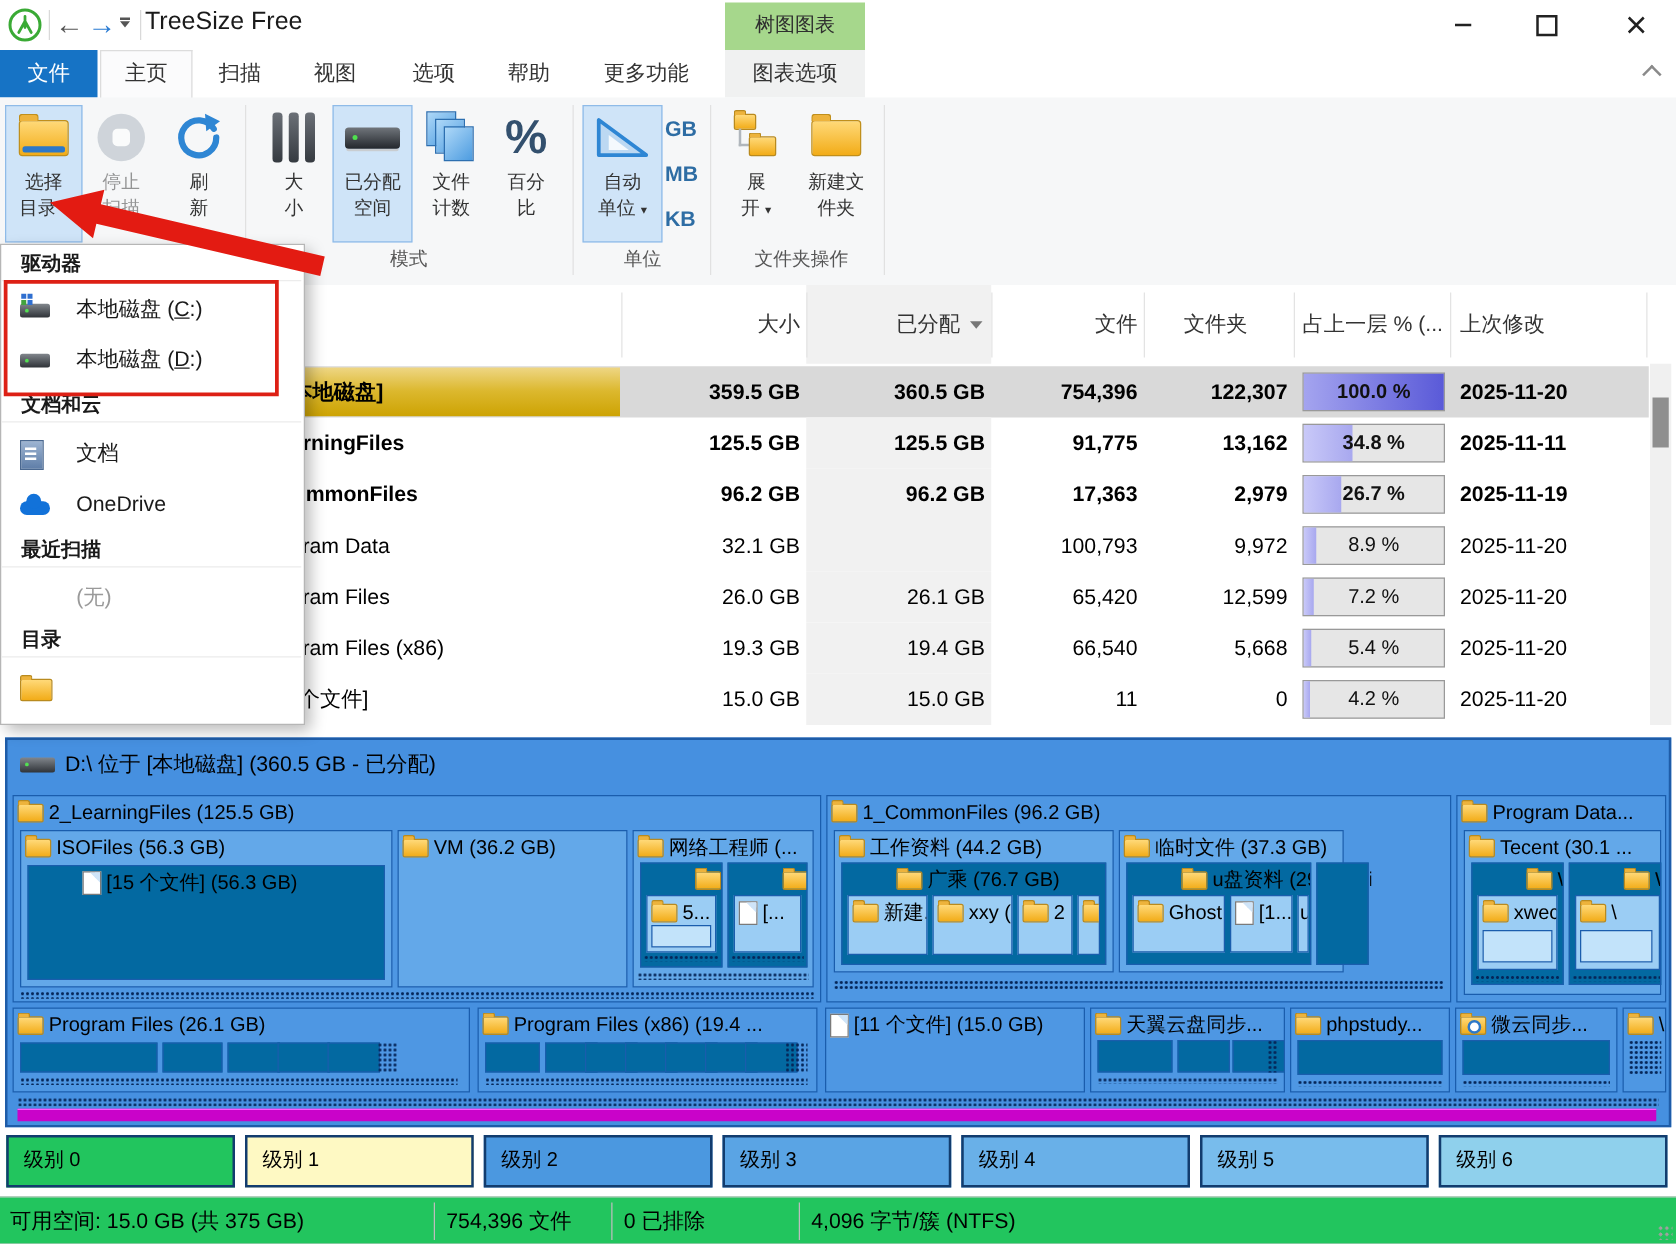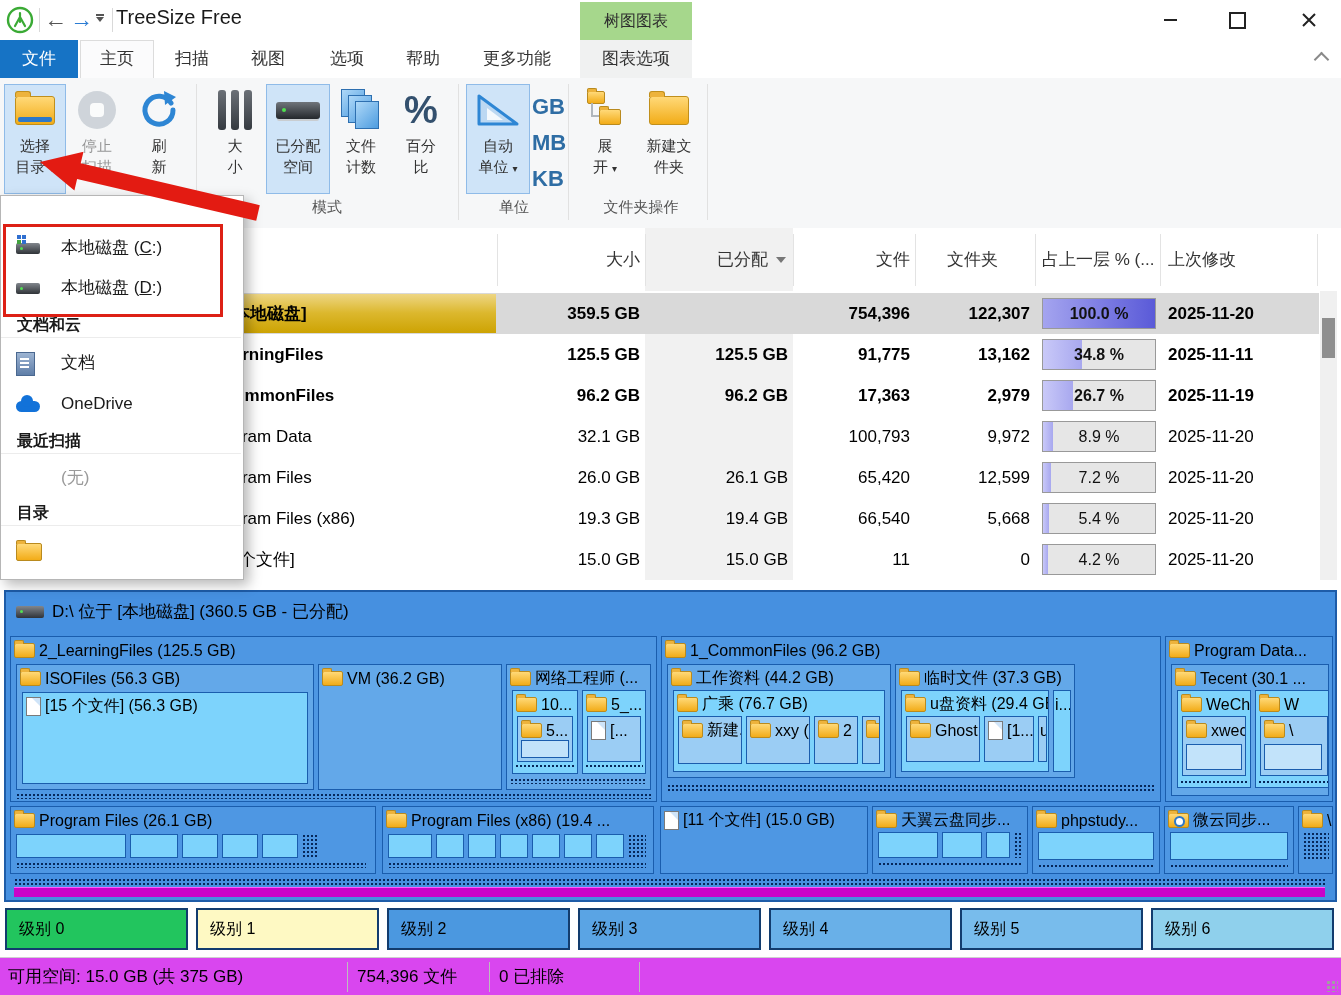--- a/index.html
+++ b/index.html
@@ -30,7 +30,7 @@
   .rdis{opacity:.5;}
   .gsep{position:absolute;top:6px;height:136px;width:1px;background:#e1e1e1;}
   .glabel{position:absolute;top:120px;height:22px;font-size:15px;color:#555;text-align:center;}
-  .unit{position:absolute;left:532px;font-size:22px;font-weight:700;color:#2e6da4;}
+  .unit{position:absolute;left:532px;font-size:17px;font-weight:700;color:#2e6da4;}
   
   .fo{width:19px;height:13px;background:linear-gradient(#ffd978,#f2ac18);border:1px solid #b98a1e;border-radius:2px;position:relative;display:inline-block;flex:0 0 auto;}
   .fo:before{content:"";position:absolute;left:-1px;top:-4px;width:8px;height:3px;background:#edb33c;border:1px solid #b98a1e;border-bottom:0;border-radius:2px 2px 0 0;}

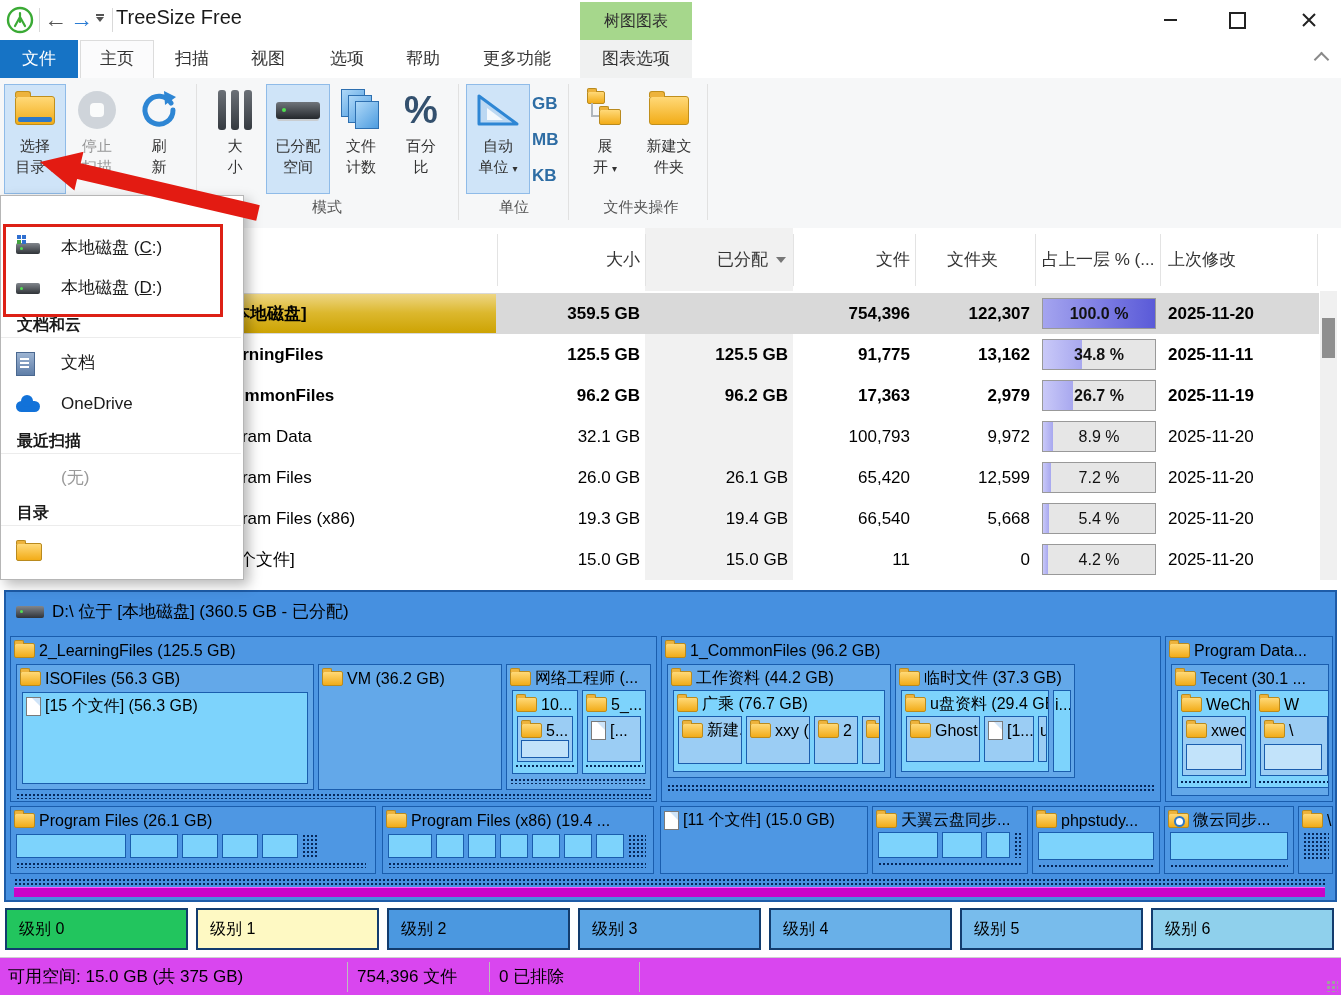--- a/index.html
+++ b/index.html
@@ -390,6 +390,7 @@
   </div>
 
   <div id="menu">
+    <div class="mhead" style="top:2px">驱动器</div>
     <div class="mitem" style="top:33px">
       <span class="mico drv sysdrv" style="top:14px"></span>
       <span class="mlab"><span>本地磁盘 (</span><span class="ukey">C</span><span>:)</span></span>

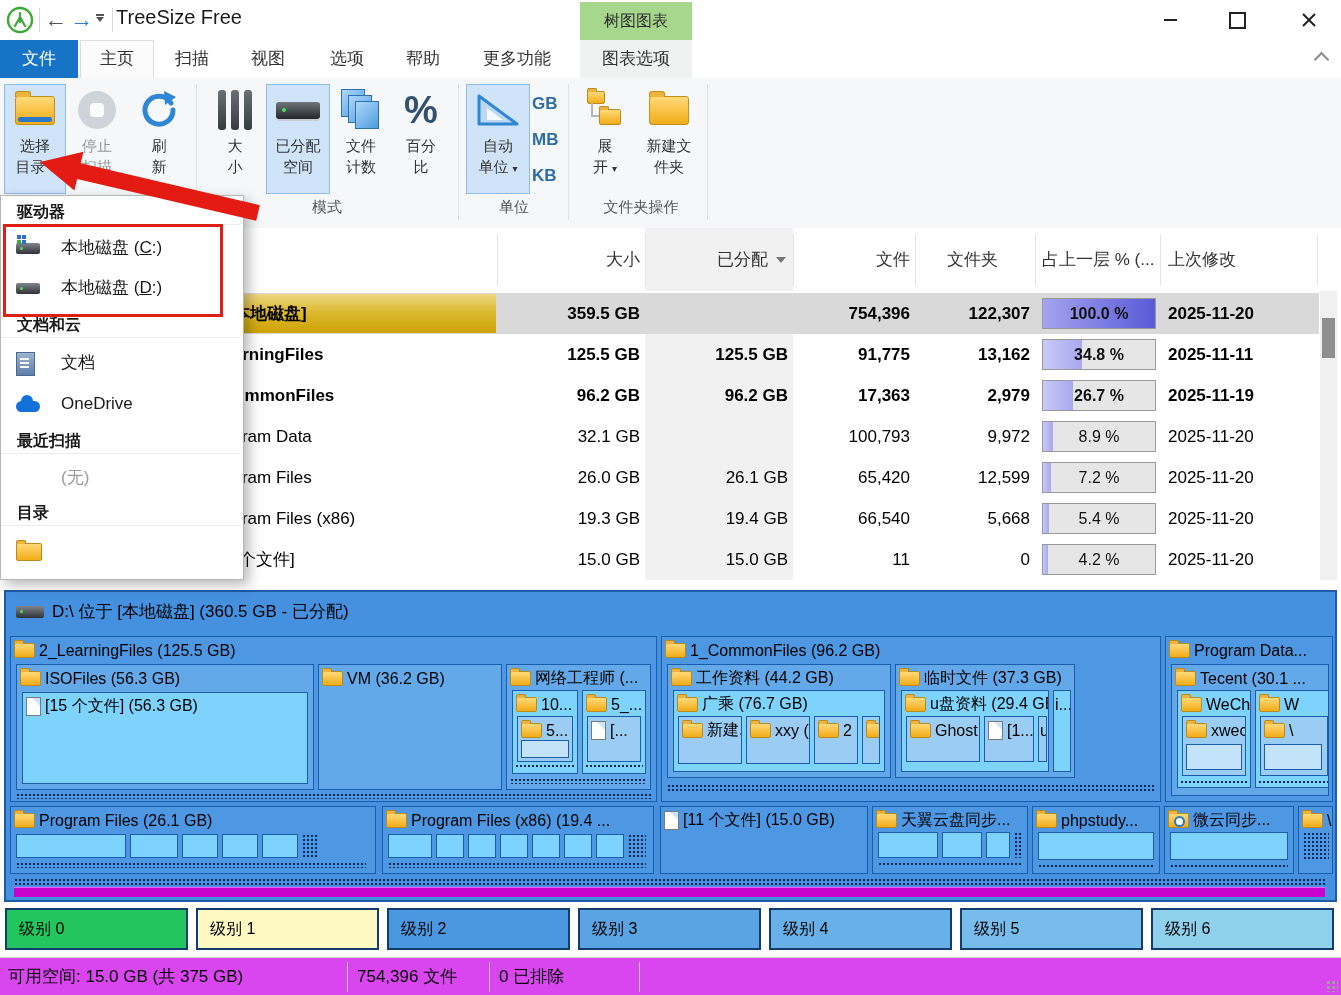--- a/index.html
+++ b/index.html
@@ -292,6 +292,7 @@
       <div class="gold"></div>
       <div class="cell cn b">D:\ [本地磁盘]</div>
       <div class="cell cs b">359.5 GB</div>
+      <div class="cell ca b">360.5 GB</div>
       <div class="cell cf b">754,396</div>
       <div class="cell cd b">122,307</div>
       <div class="pbox">

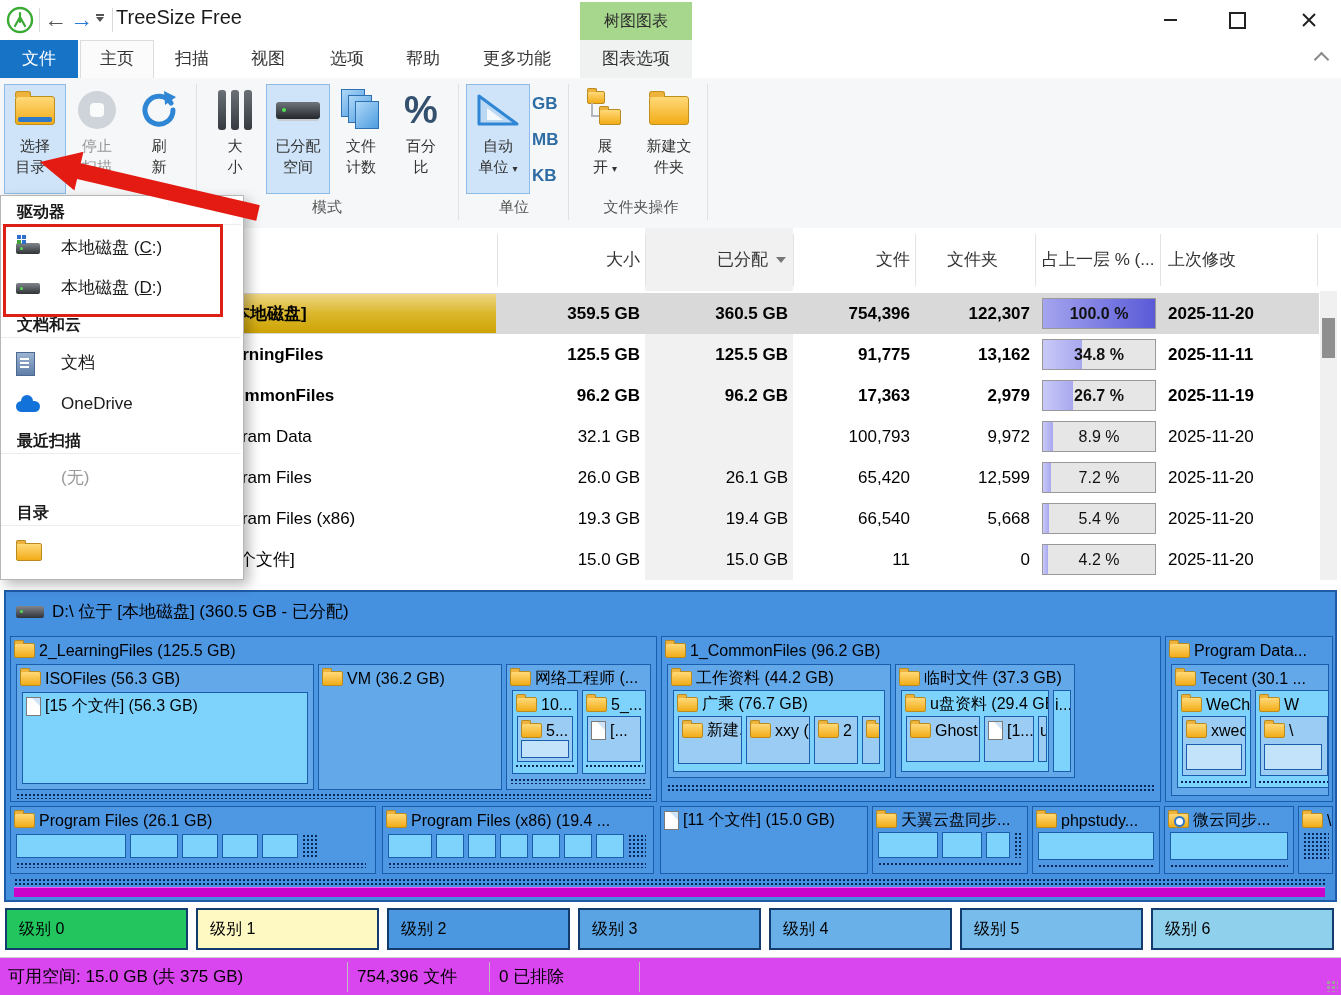--- a/index.html
+++ b/index.html
@@ -101,7 +101,7 @@
   
   #treemap{position:absolute;left:4px;top:590px;width:1329px;height:308px;background:#4690e0;border:2px solid #1e5ca8;}
   .tmb{position:absolute;border:1px solid #1a5dad;box-sizing:border-box;}
-  .l1{background:#4e97e3;} .l2{background:#63a8e9;} .l3{background:#7dd3fc;} .l4{background:#9bcdf4;} .l5{background:#c2e3fa;}
+  .l1{background:#4e97e3;} .l2{background:#63a8e9;} .l3{background:#0369a1;padding-left:40px;} .l4{background:#9bcdf4;} .l5{background:#c2e3fa;}
   .tml{font-size:16px;color:#000;white-space:nowrap;overflow:hidden;height:25px;display:flex;align-items:center;gap:4px;padding:1px 2px 0 3px;}
   .fi{width:13px;height:17px;background:#fff;border:1px solid #7a7a7a;position:relative;display:inline-block;flex:0 0 auto;}
   .fi:before{content:"";position:absolute;top:0;right:0;border:4px solid;border-color:#cfe4f8 #cfe4f8 transparent transparent;}

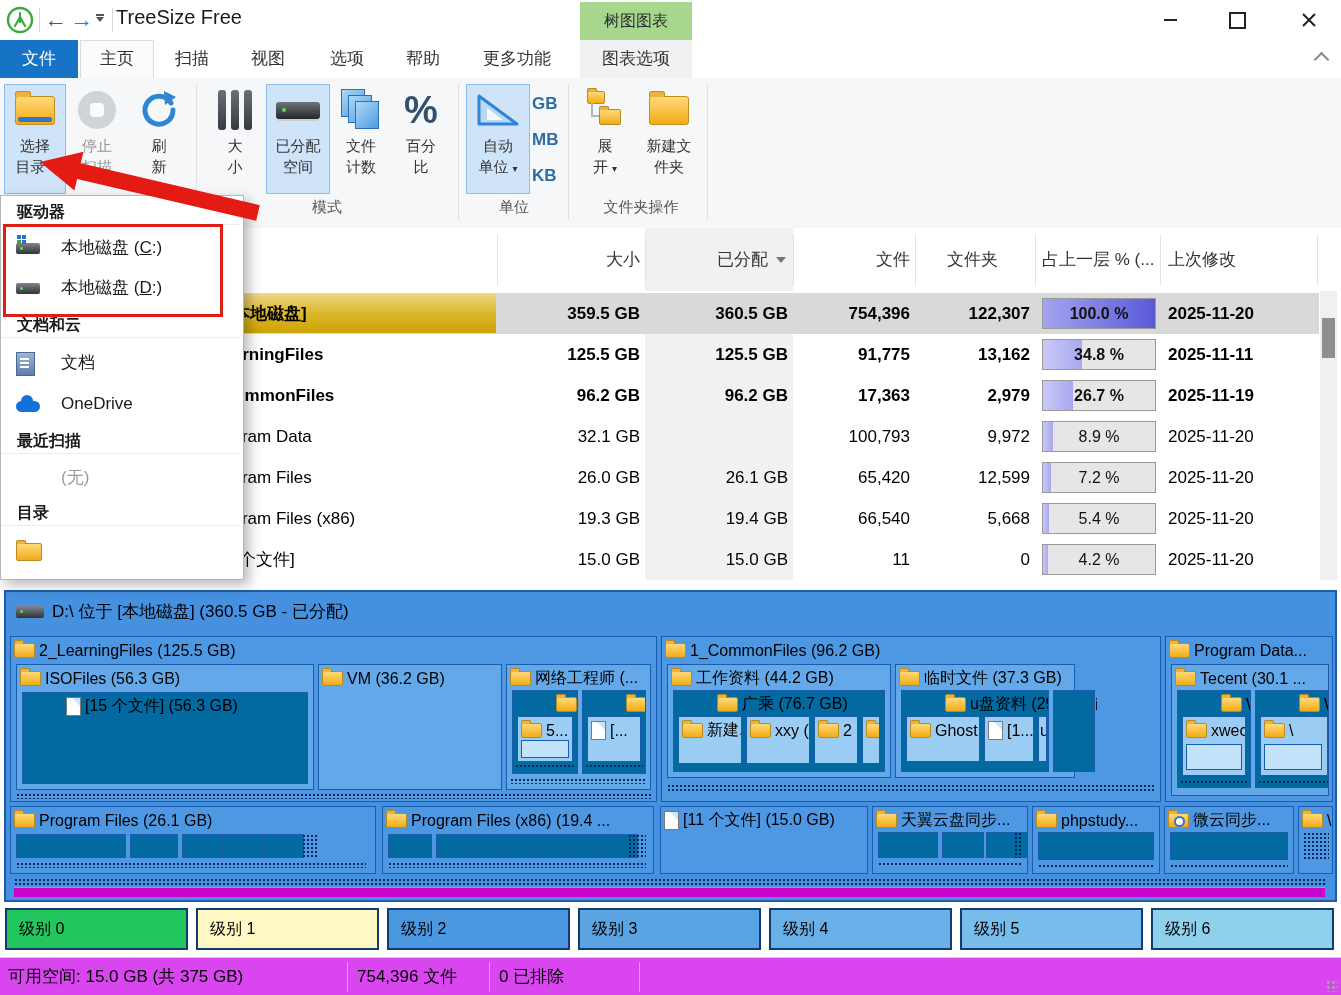--- a/index.html
+++ b/index.html
@@ -114,7 +114,7 @@
   .lvl{position:absolute;top:6px;width:183px;height:42px;border:2px solid #123c6e;box-sizing:border-box;
        font-size:16px;color:#000;padding-left:12px;line-height:38px;}
   
-  #statusbar{position:absolute;left:0;top:957px;width:1341px;height:38px;background:#d946ef;border-top:1px solid #cfcfcf;box-sizing:border-box;}
+  #statusbar{position:absolute;left:0;top:957px;width:1341px;height:38px;background:#22c55e;border-top:1px solid #cfcfcf;box-sizing:border-box;}
   .ssep{position:absolute;top:4px;height:30px;width:1px;background:#bdbdbd;}
   .stext{position:absolute;top:0;line-height:37px;font-size:17px;color:#000;white-space:nowrap;}
   #grip{position:absolute;right:3px;bottom:3px;width:12px;height:12px;

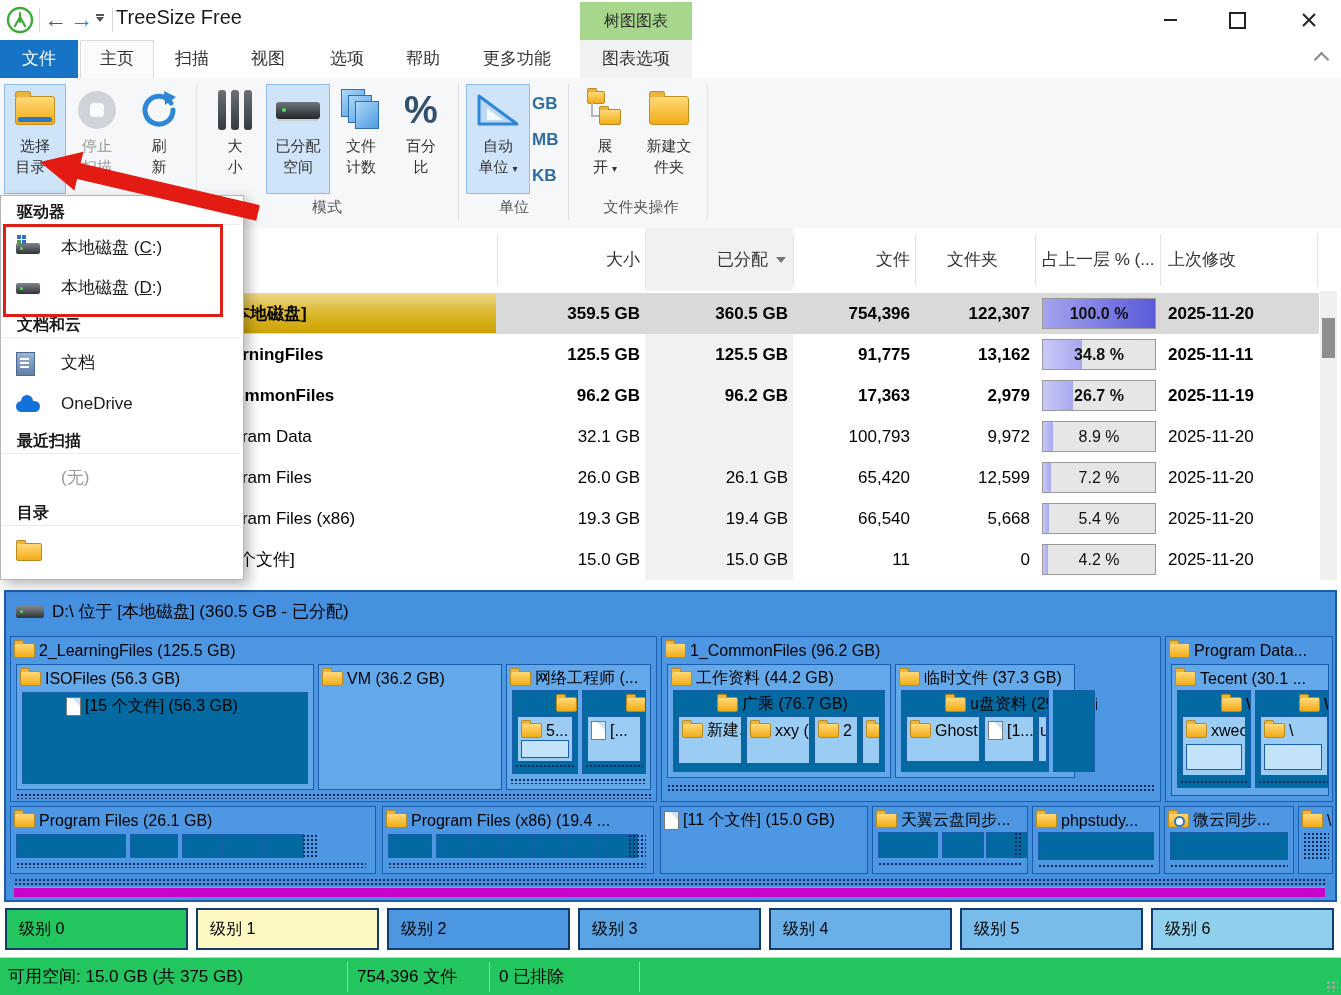--- a/index.html
+++ b/index.html
@@ -704,6 +704,7 @@
     <div class="ssep" style="left:489px"></div>
     <div class="stext" style="left:499px">0 已排除</div>
     <div class="ssep" style="left:639px"></div>
+    <div class="stext" style="left:649px">4,096 字节/簇 (NTFS)</div>
     <div id="grip"></div>
   </div>
 

